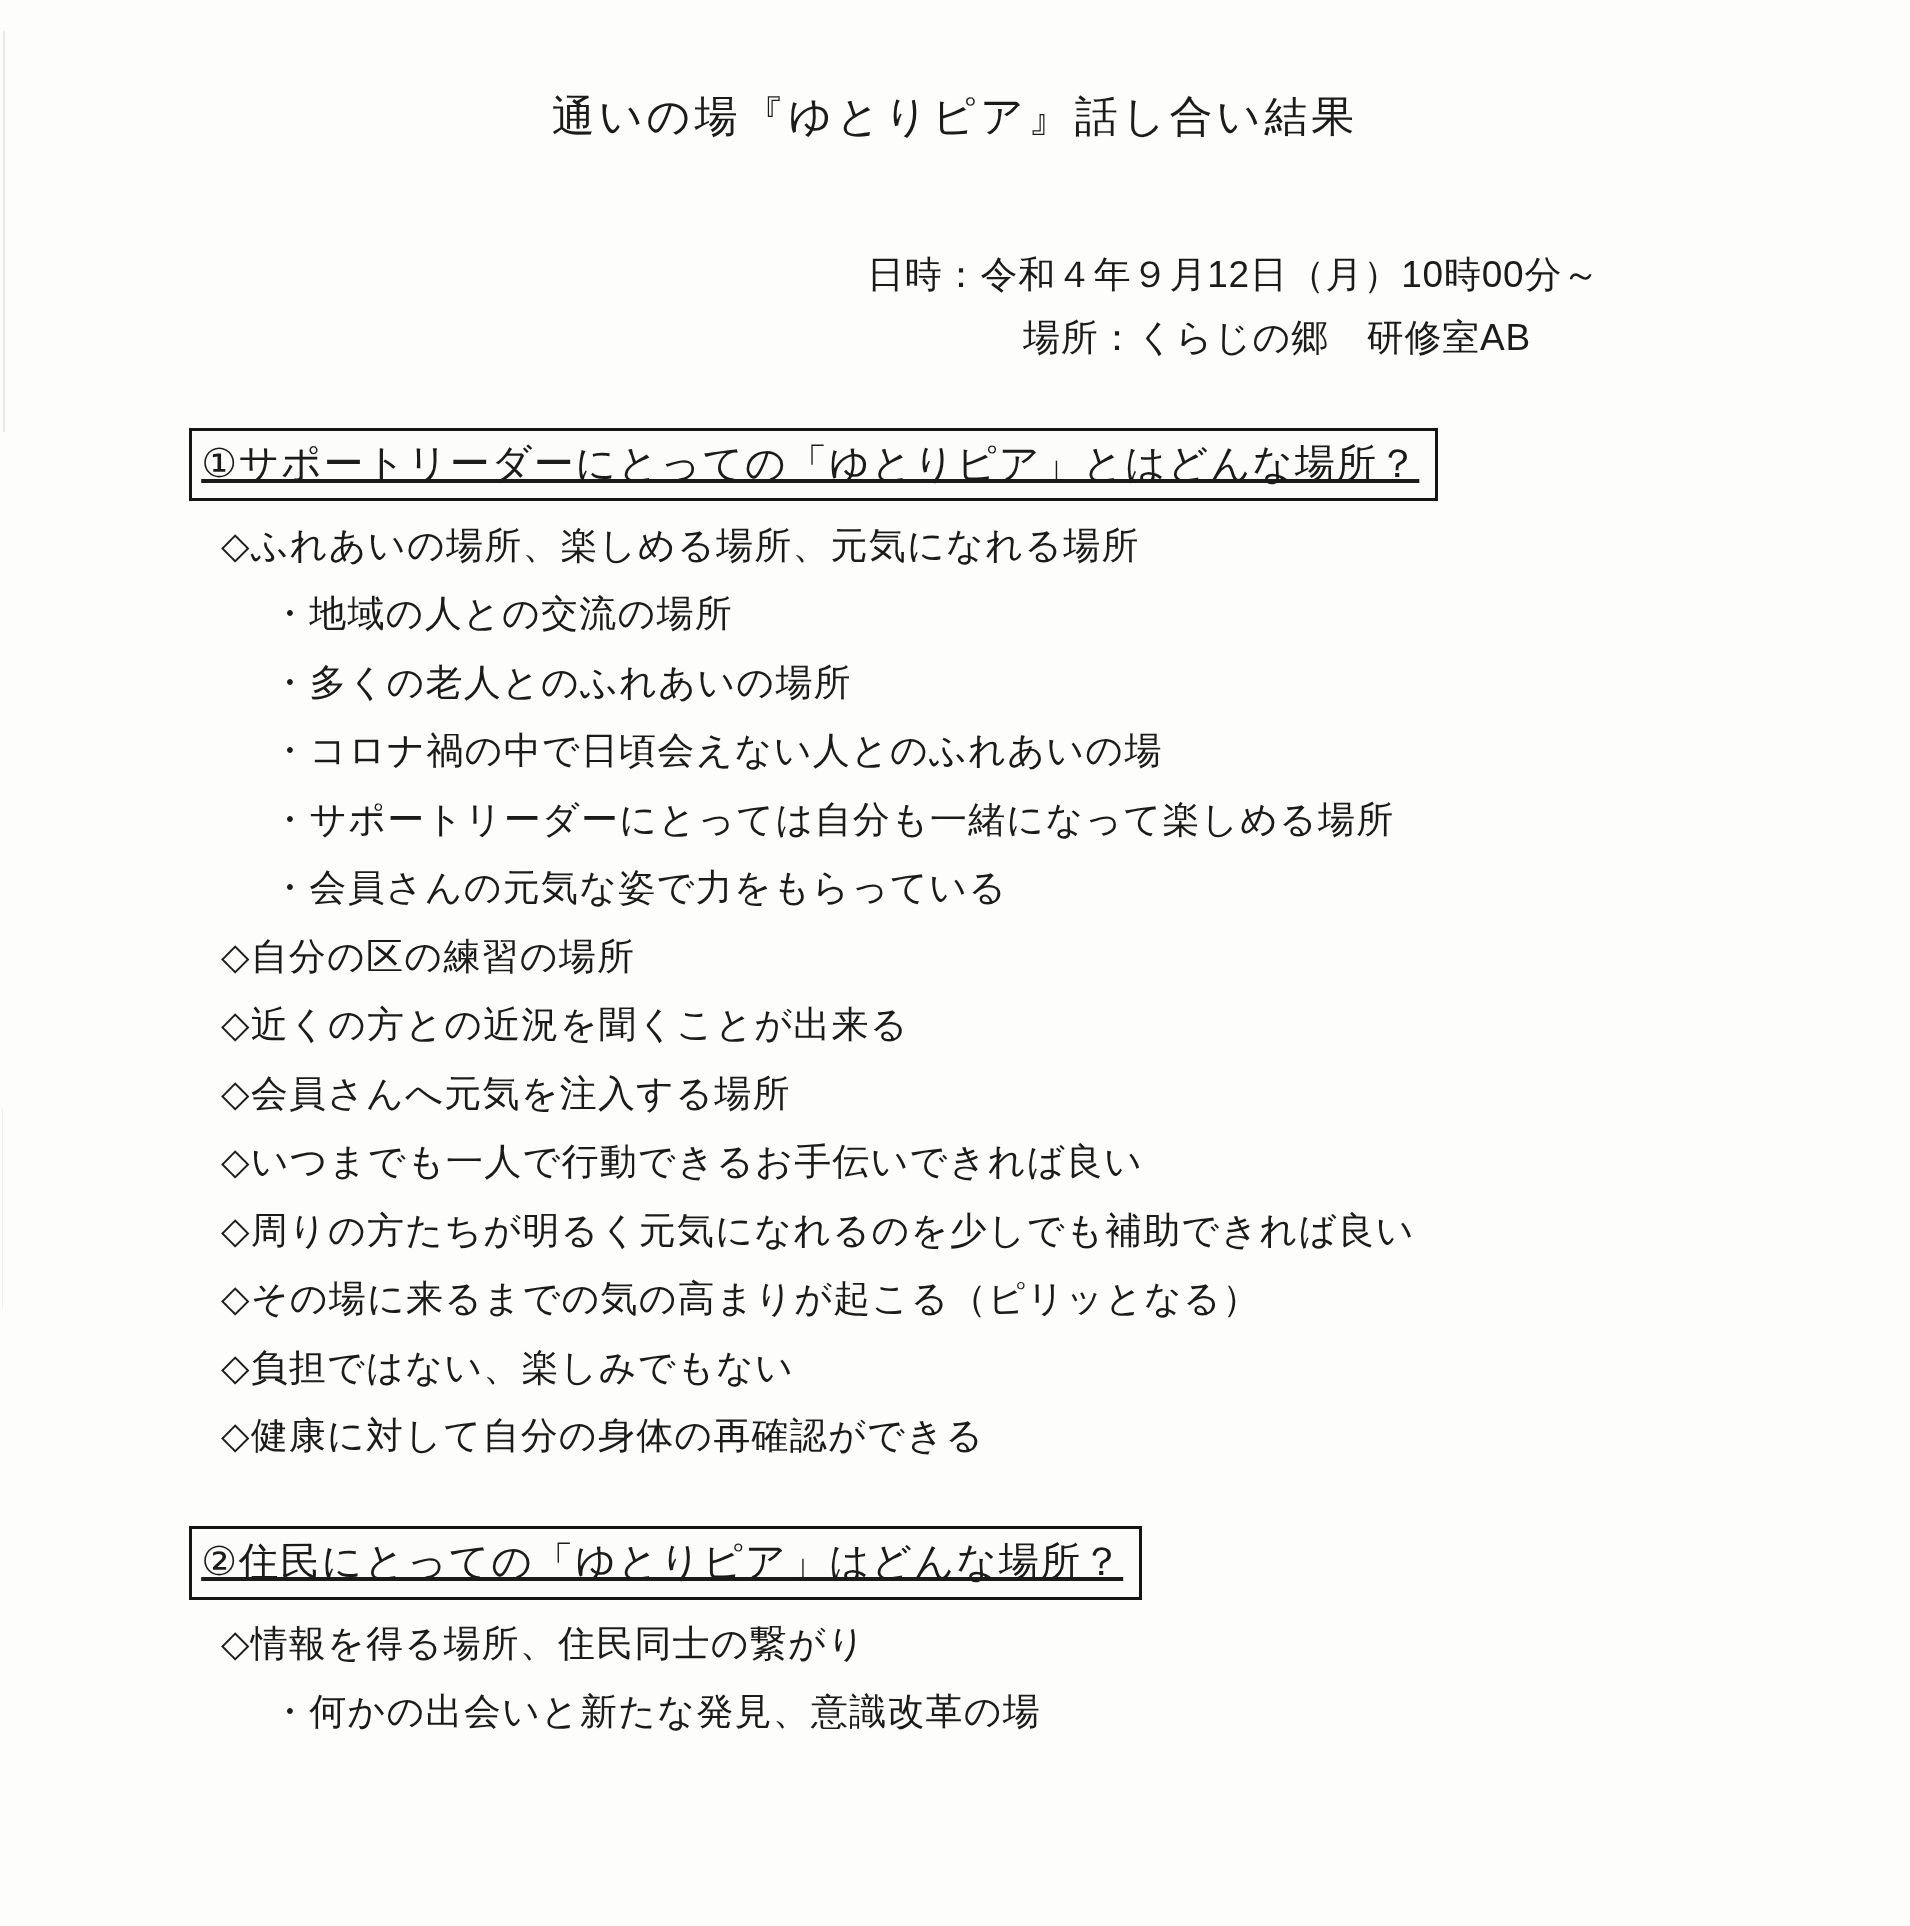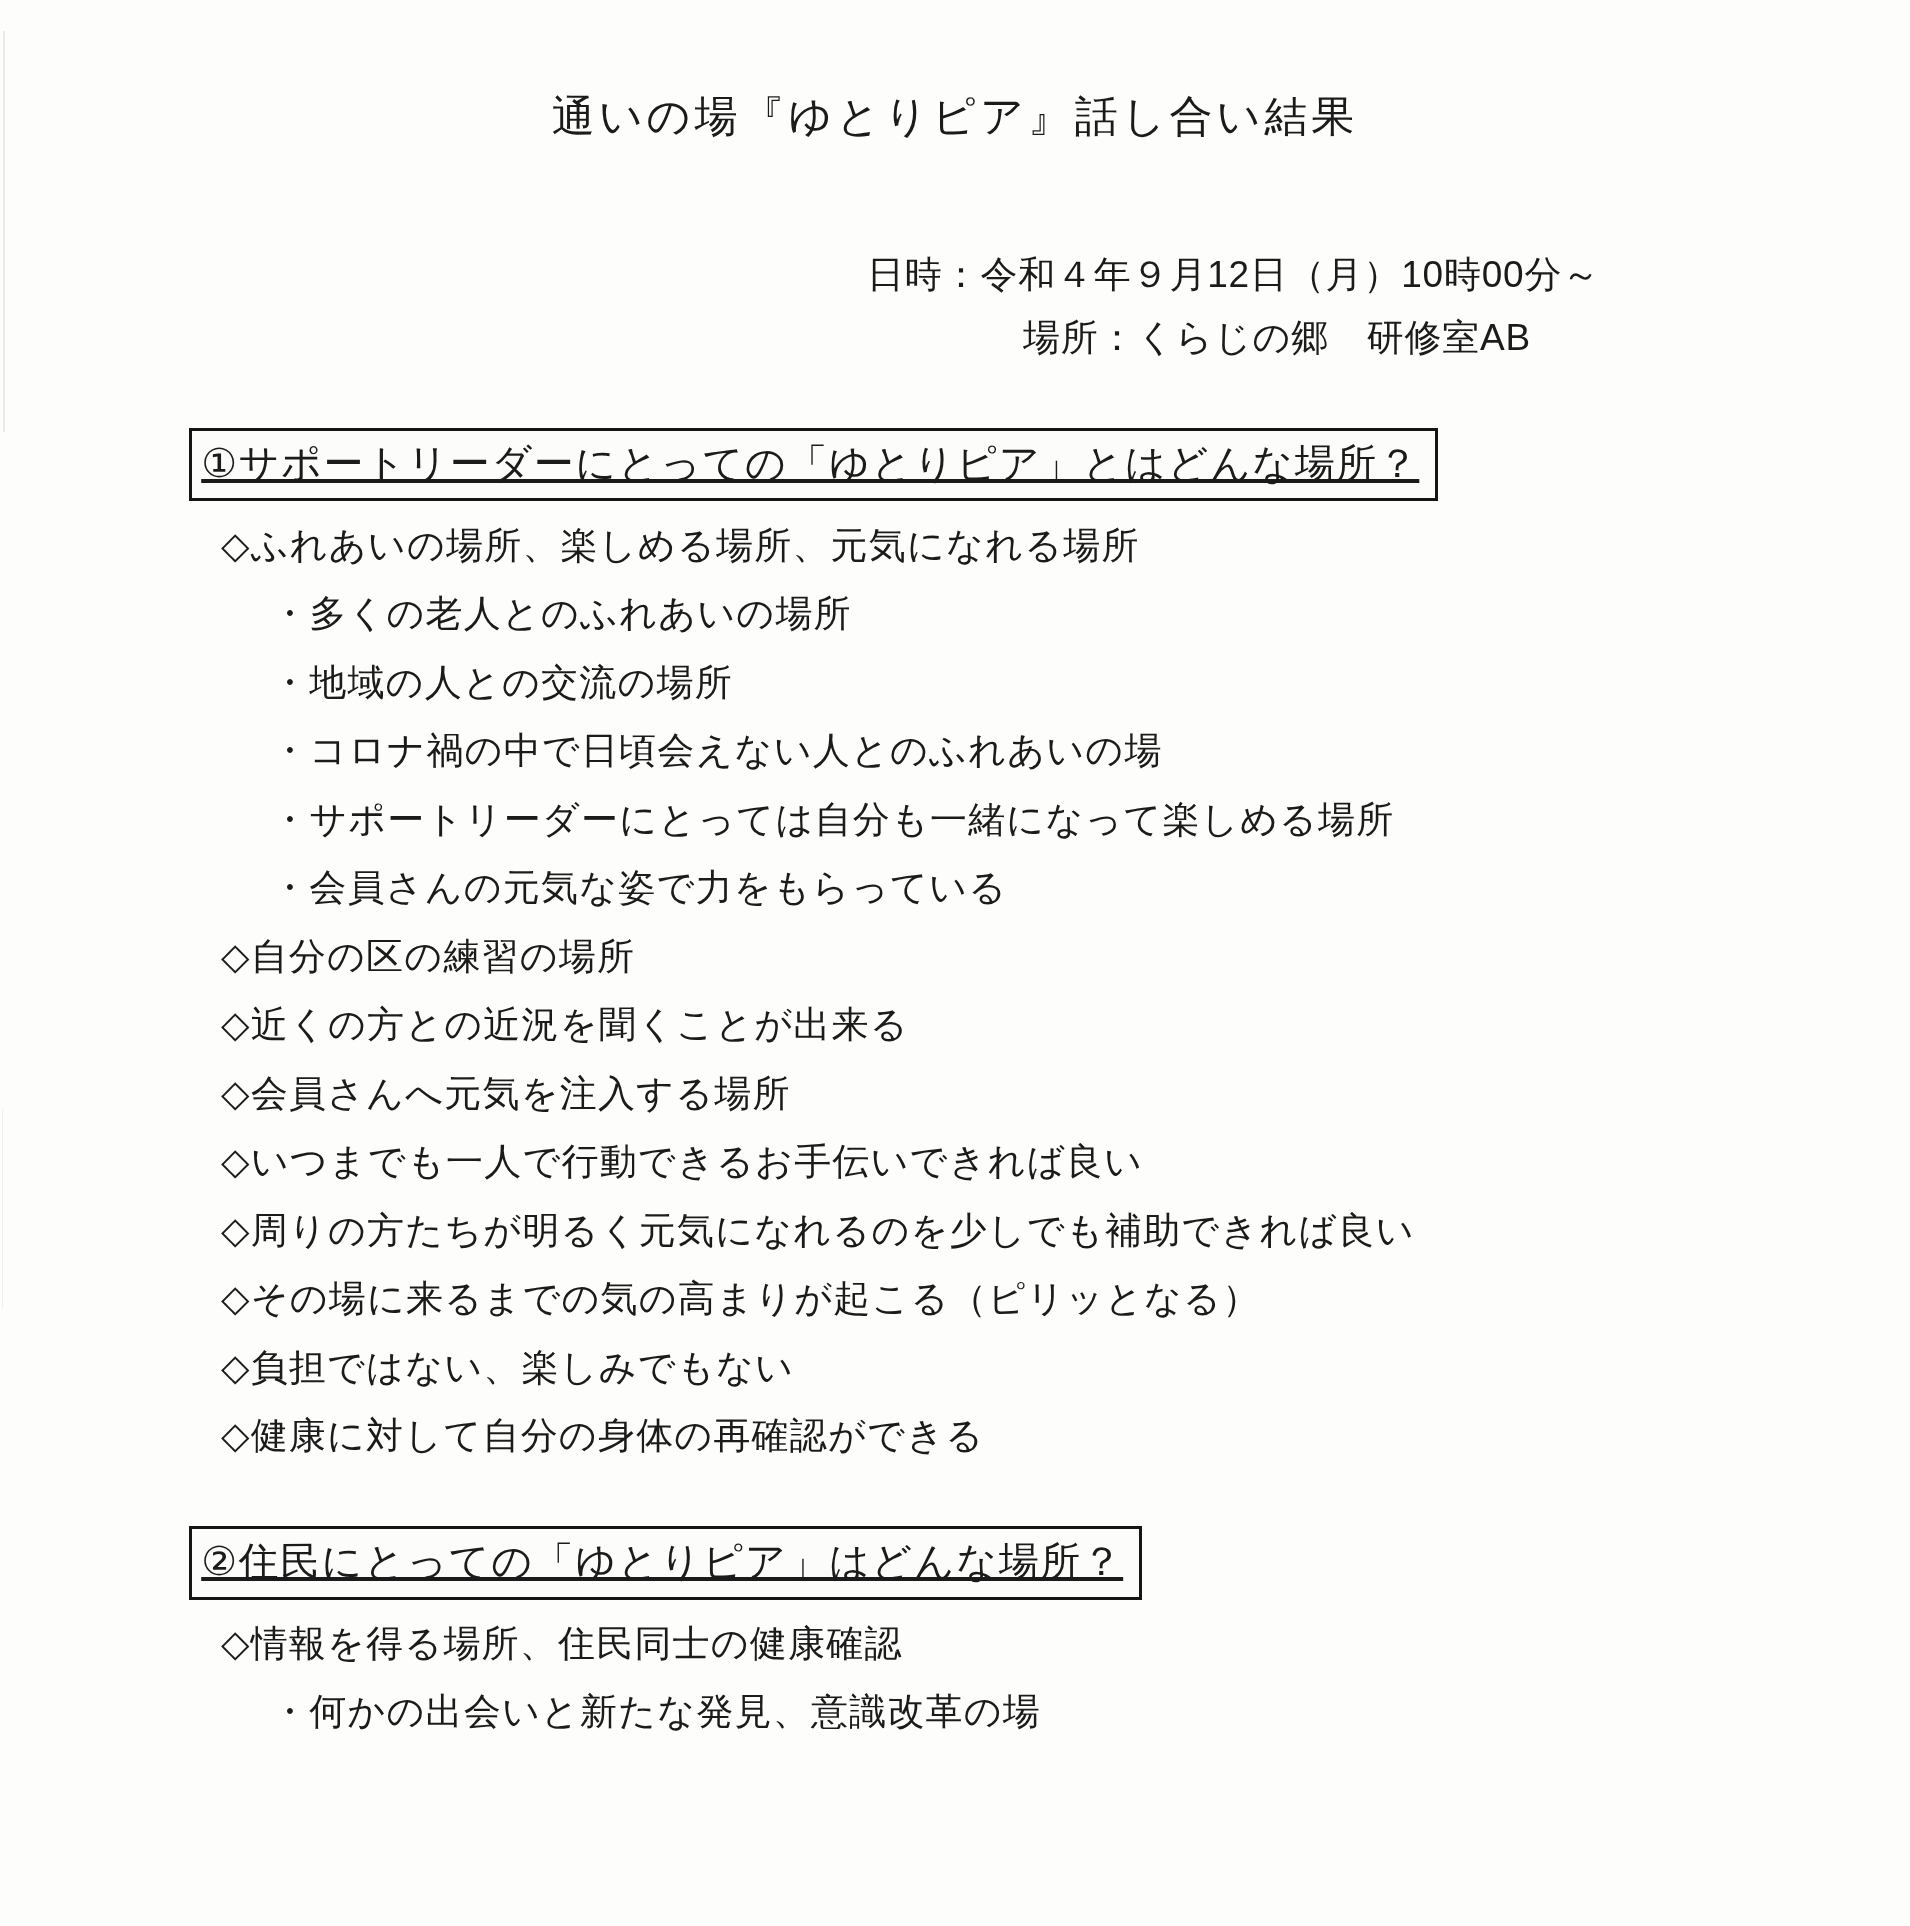--- a/index.html
+++ b/index.html
@@ -91,8 +91,8 @@
 
   <div class="body-list">
     <div class="line"><span class="marker">◇</span><span>ふれあいの場所、楽しめる場所、元気になれる場所</span></div>
+    <div class="line indent"><span class="marker">・</span><span>地域の人との交流の場所</span></div>
     <div class="line indent"><span class="marker">・</span><span>多くの老人とのふれあいの場所</span></div>
-    <div class="line indent"><span class="marker">・</span><span>地域の人との交流の場所</span></div>
     <div class="line indent"><span class="marker">・</span><span>コロナ禍の中で日頃会えない人とのふれあいの場</span></div>
     <div class="line indent"><span class="marker">・</span><span>サポートリーダーにとっては自分も一緒になって楽しめる場所</span></div>
     <div class="line indent"><span class="marker">・</span><span>会員さんの元気な姿で力をもらっている</span></div>

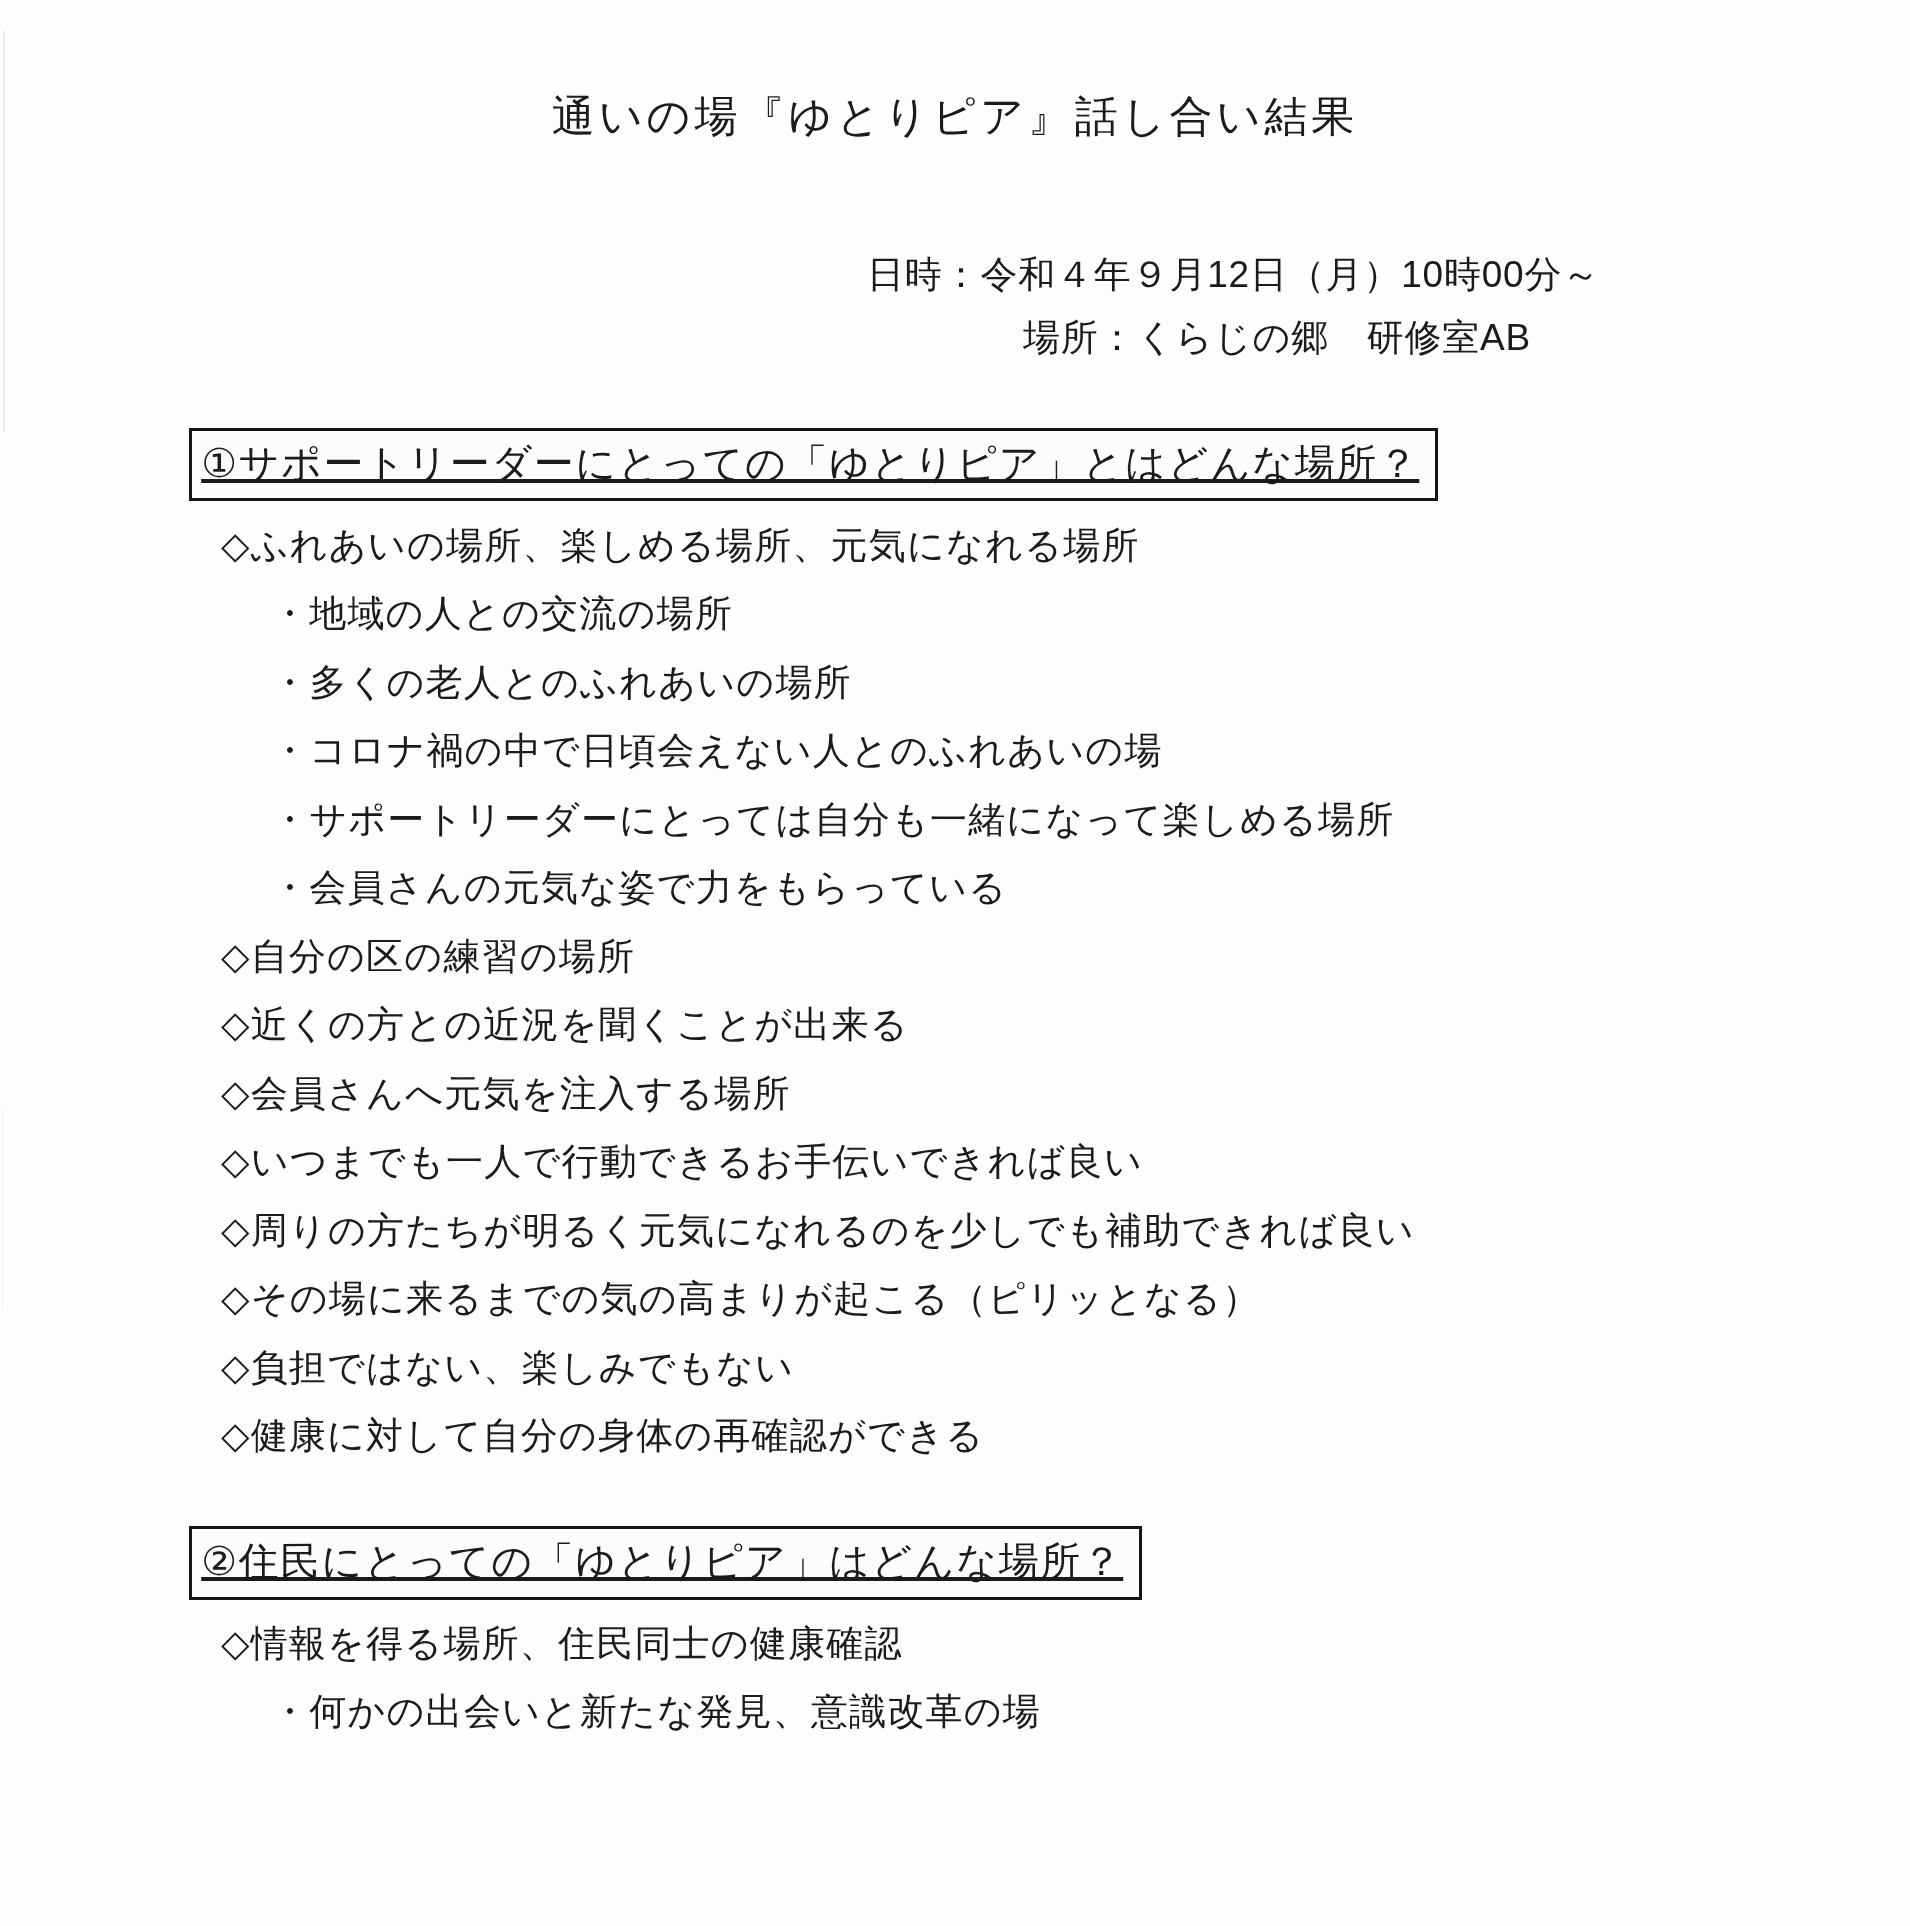--- a/index.html
+++ b/index.html
@@ -111,7 +111,7 @@
   </div>
 
   <div class="body-list">
-    <div class="line"><span class="marker">◇</span><span>情報を得る場所、住民同士の健康確認</span></div>
+    <div class="line"><span class="marker">◇</span><span>情報を得る場所、住民同士の繋がり</span></div>
     <div class="line indent"><span class="marker">・</span><span>何かの出会いと新たな発見、意識改革の場</span></div>
 
   </div>

